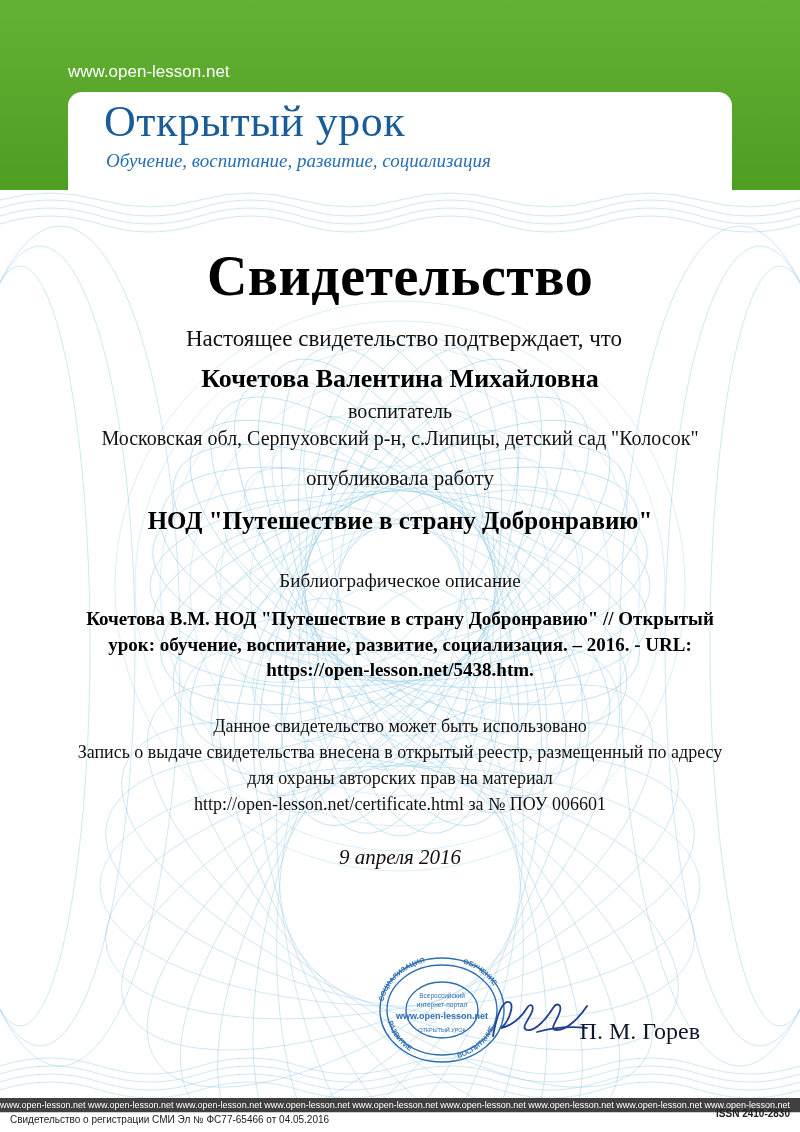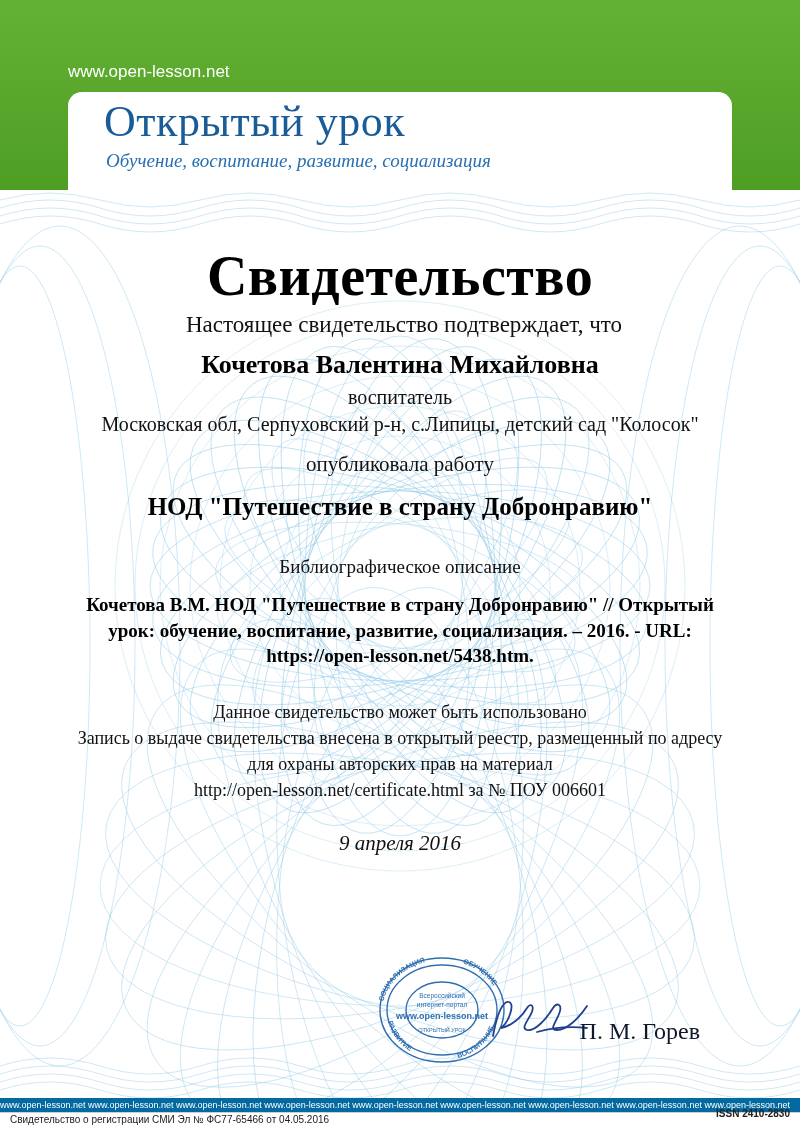--- a/index.html
+++ b/index.html
@@ -108,7 +108,7 @@
     letter-spacing: 0.5px;
   }
   .line-confirm {
-    margin-top: 4px;
+    margin-top: 18px;
     font-size: 23px;
     color: #111;
     padding-left: 8px;

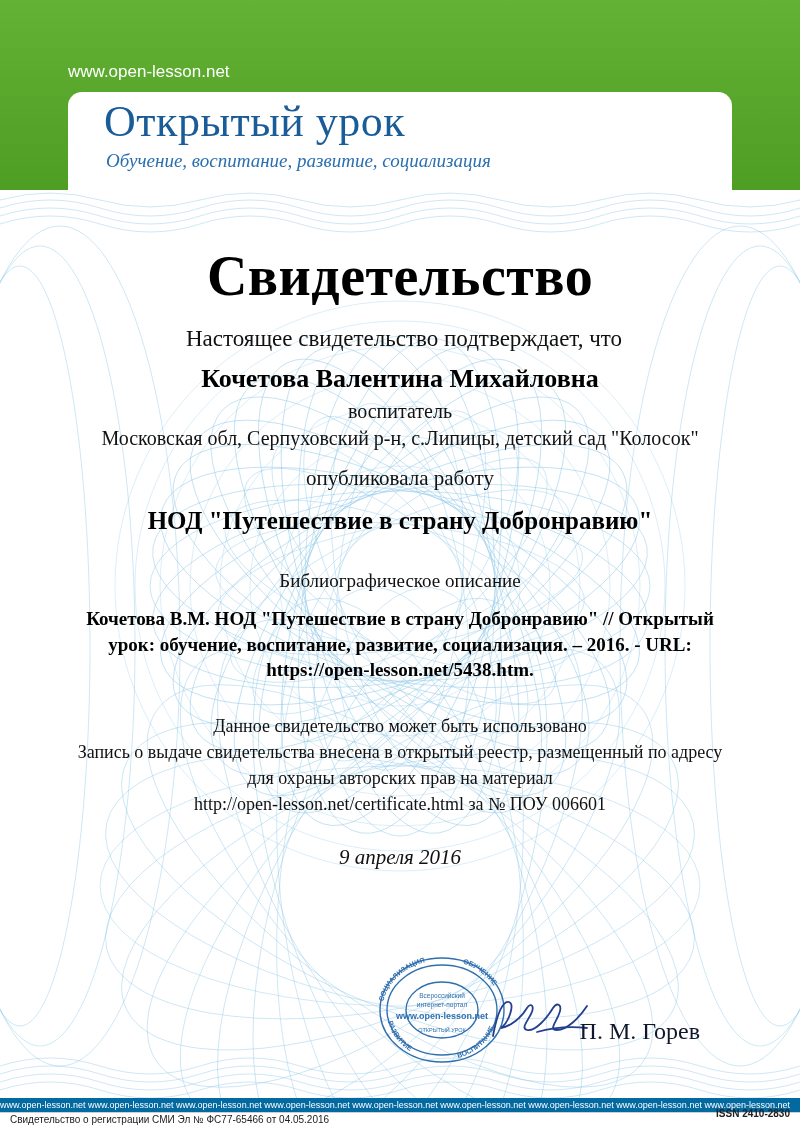--- a/index.html
+++ b/index.html
@@ -214,7 +214,7 @@
     top: 1098px;
     width: 800px;
     height: 14px;
-    background: #0369a1;
+    background: #404040;
     overflow: hidden;
     color: #ffffff;
     font-family: "Liberation Sans", sans-serif;

